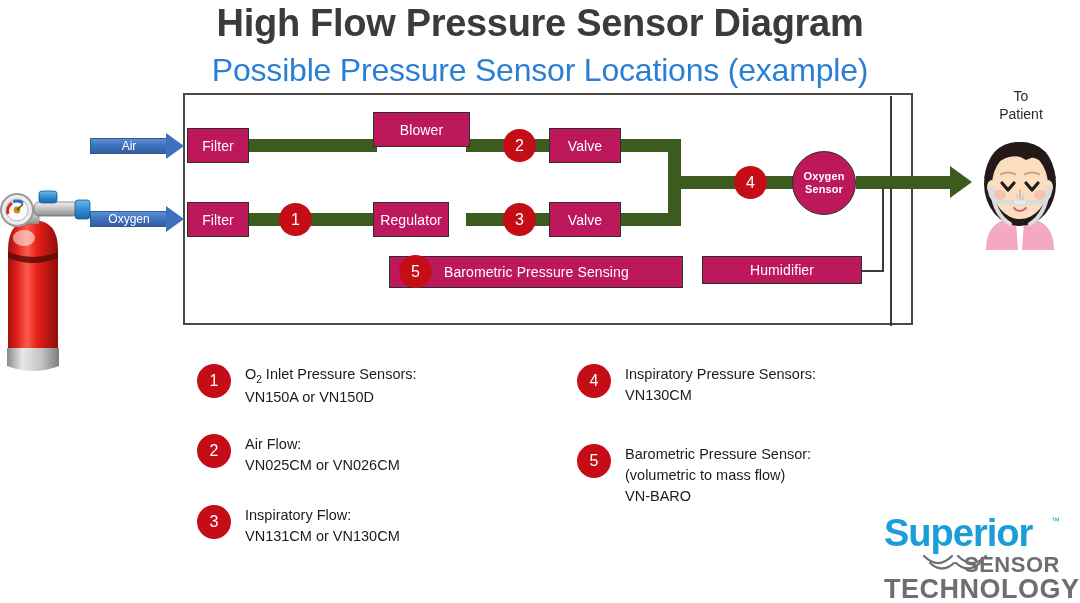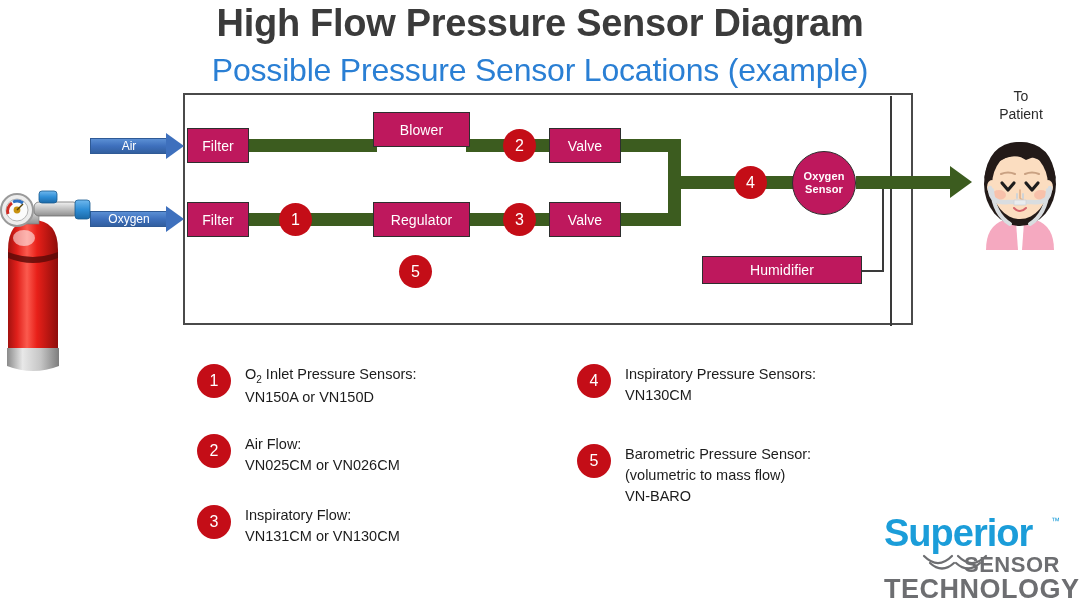--- a/index.html
+++ b/index.html
@@ -249,7 +249,7 @@
   <div class="gbox" style="left:187px; top:202px; width:62px; height:35px;">
     <span>Filter</span>
   </div>
-  <div class="gbox" style="left:373px; top:202px; width:97px; height:35px;">
+  <div class="gbox" style="left:373px; top:202px; width:76px; height:35px;">
     <span>Regulator</span>
   </div>
   <div class="gbox" style="left:549px; top:202px; width:72px; height:35px;">

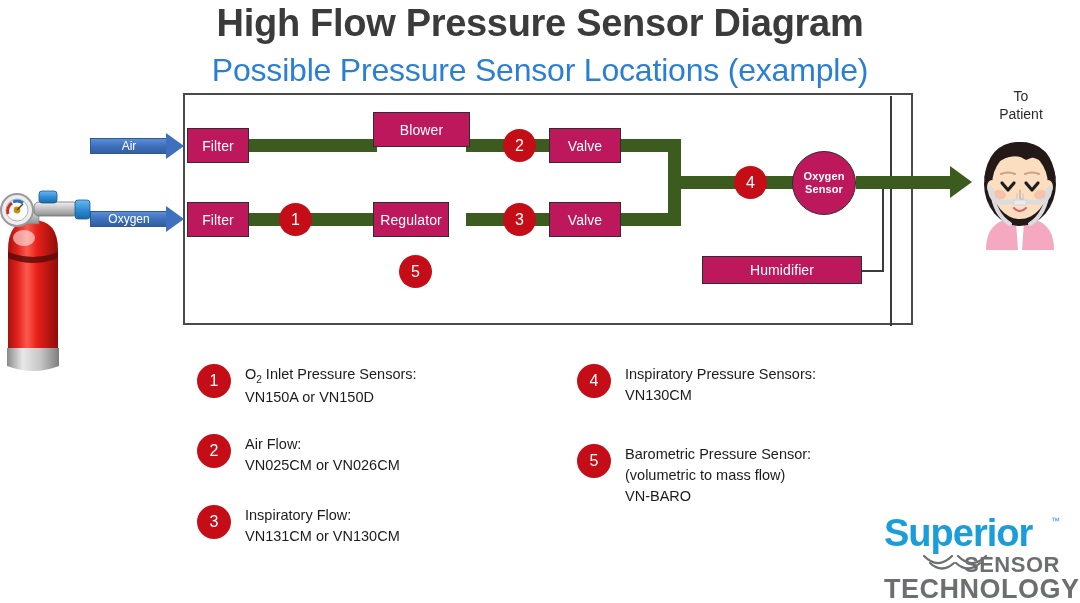--- a/index.html
+++ b/index.html
@@ -261,6 +261,9 @@
     <span>Sensor</span>
   </div>
 
+  <div class="gbox" style="left:389px; top:256px; width:294px; height:32px; justify-content:flex-start; padding-left:54px;">
+    <span>Barometric Pressure Sensing</span>
+  </div>
   <div class="gbox" style="left:702px; top:256px; width:160px; height:28px;">
     <span>Humidifier</span>
   </div>

